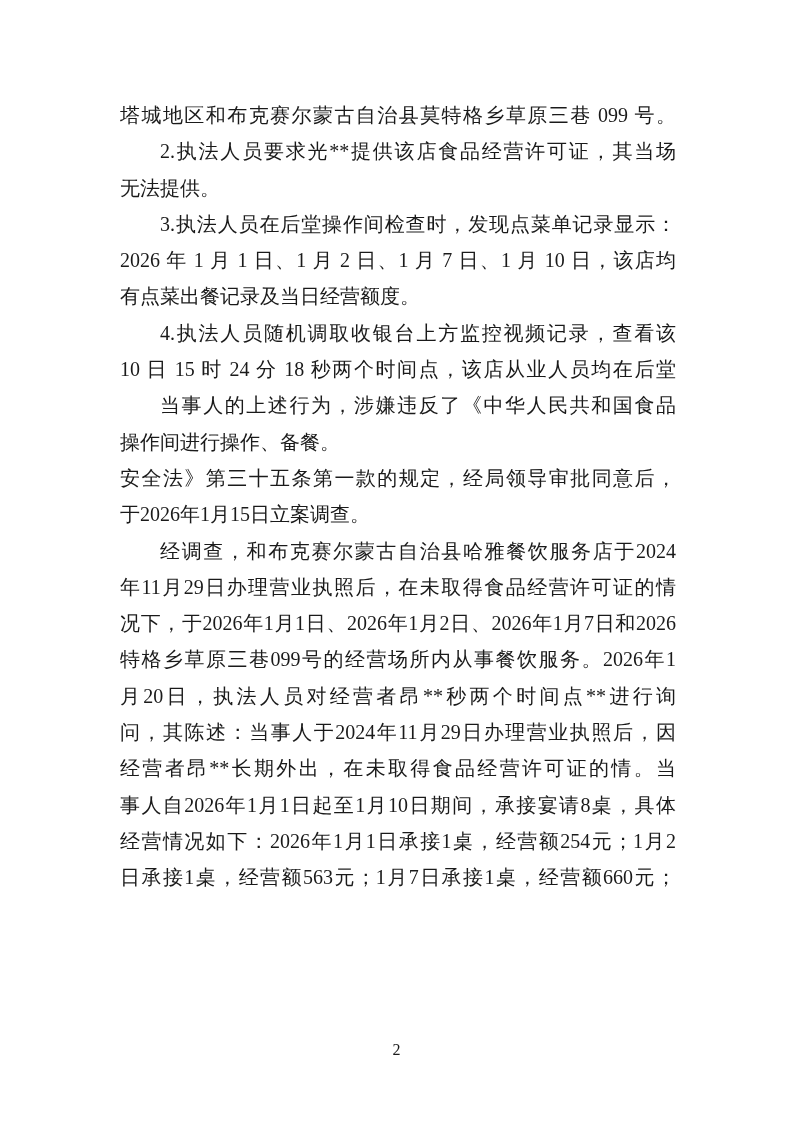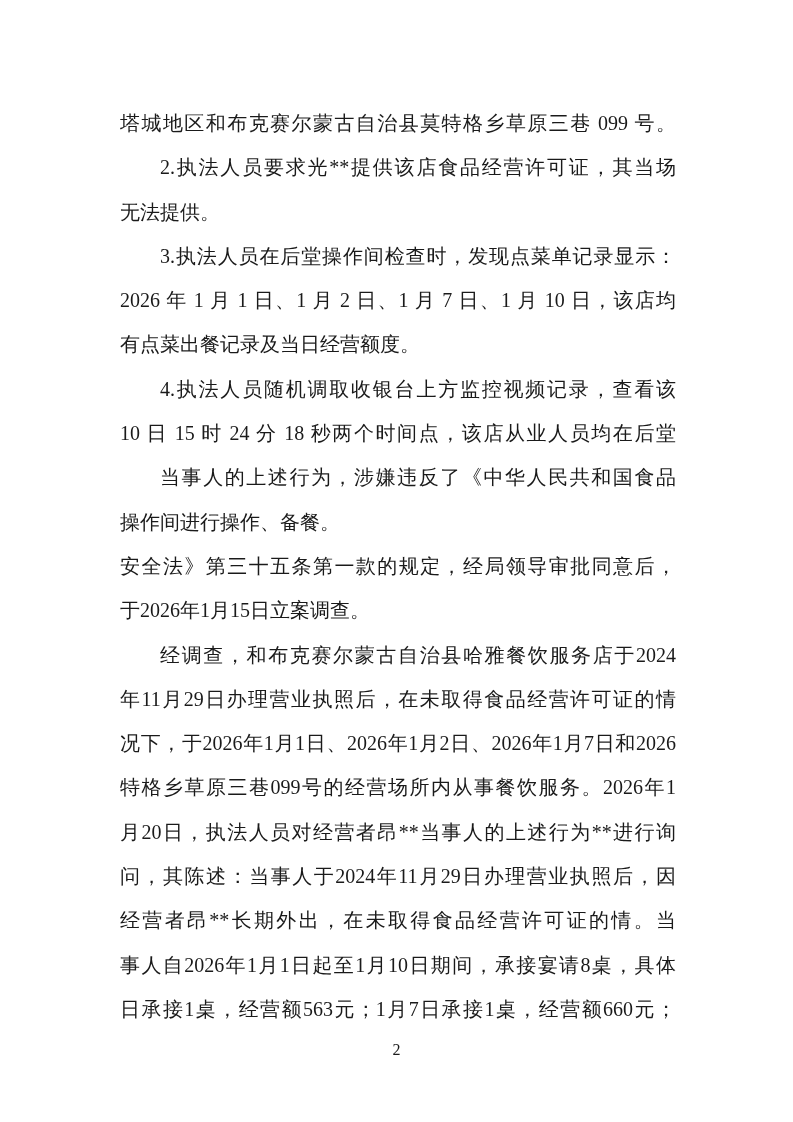--- a/index.html
+++ b/index.html
@@ -30,7 +30,6 @@
     white-space: normal;
     word-break: keep-all;
     text-align: left;
-    margin-top: 8px;
   }
   .line.j {
     text-align: justify;

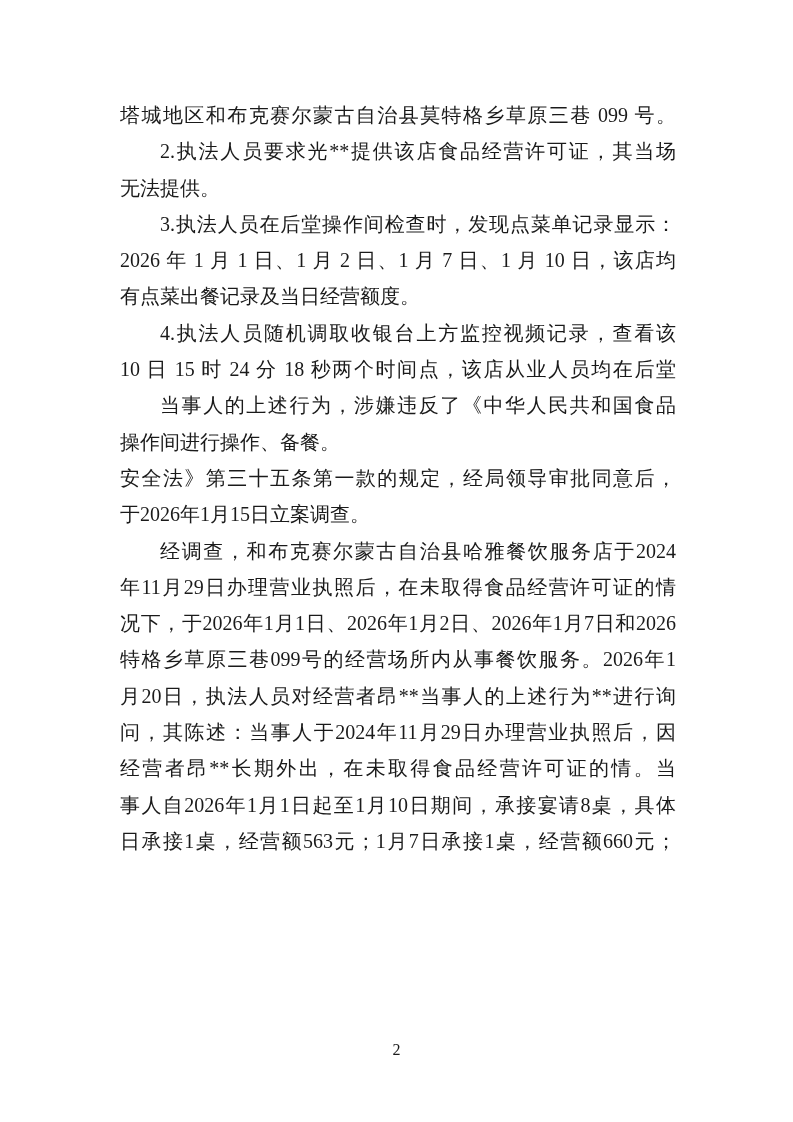--- a/index.html
+++ b/index.html
@@ -71,7 +71,7 @@
       <div class="line j">年11月29日办理营业执照后，在未取得食品经营许可证的情</div>
       <div class="line j">况下，于2026年1月1日、2026年1月2日、2026年1月7日和2026</div>
       <div class="line j">特格乡草原三巷099号的经营场所内从事餐饮服务。2026年1</div>
-      <div class="line j">月20日，执法人员对经营者昂**当事人的上述行为**进行询</div>
+      <div class="line j">月20日，执法人员对经营者昂**秒两个时间点**进行询</div>
       <div class="line j">问，其陈述：当事人于2024年11月29日办理营业执照后，因</div>
       <div class="line j">经营者昂**长期外出，在未取得食品经营许可证的情。当</div>
       <div class="line j">事人自2026年1月1日起至1月10日期间，承接宴请8桌，具体</div>

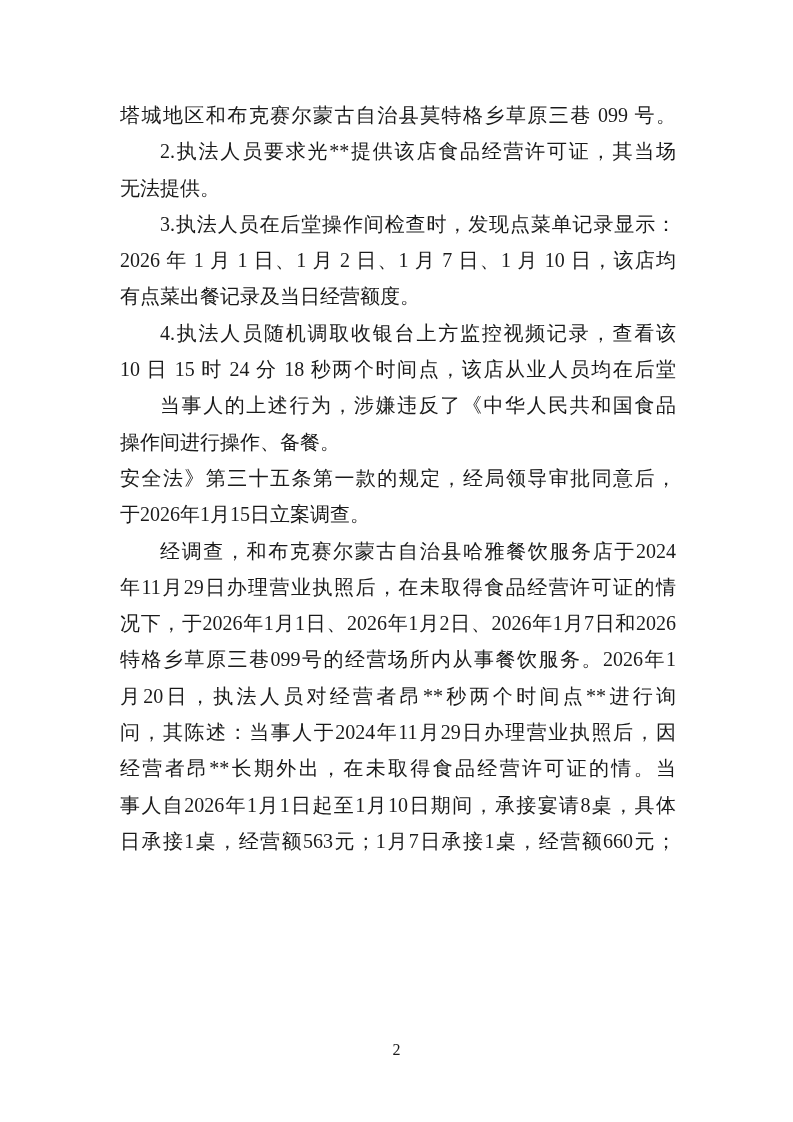--- a/index.html
+++ b/index.html
@@ -75,6 +75,7 @@
       <div class="line j">问，其陈述：当事人于2024年11月29日办理营业执照后，因</div>
       <div class="line j">经营者昂**长期外出，在未取得食品经营许可证的情。当</div>
       <div class="line j">事人自2026年1月1日起至1月10日期间，承接宴请8桌，具体</div>
+      <div class="line j">经营情况如下：2026年1月1日承接1桌，经营额254元；1月2</div>
       <div class="line j">日承接1桌，经营额563元；1月7日承接1桌，经营额660元；</div>
     </div>
   <div class="footer">2</div>

